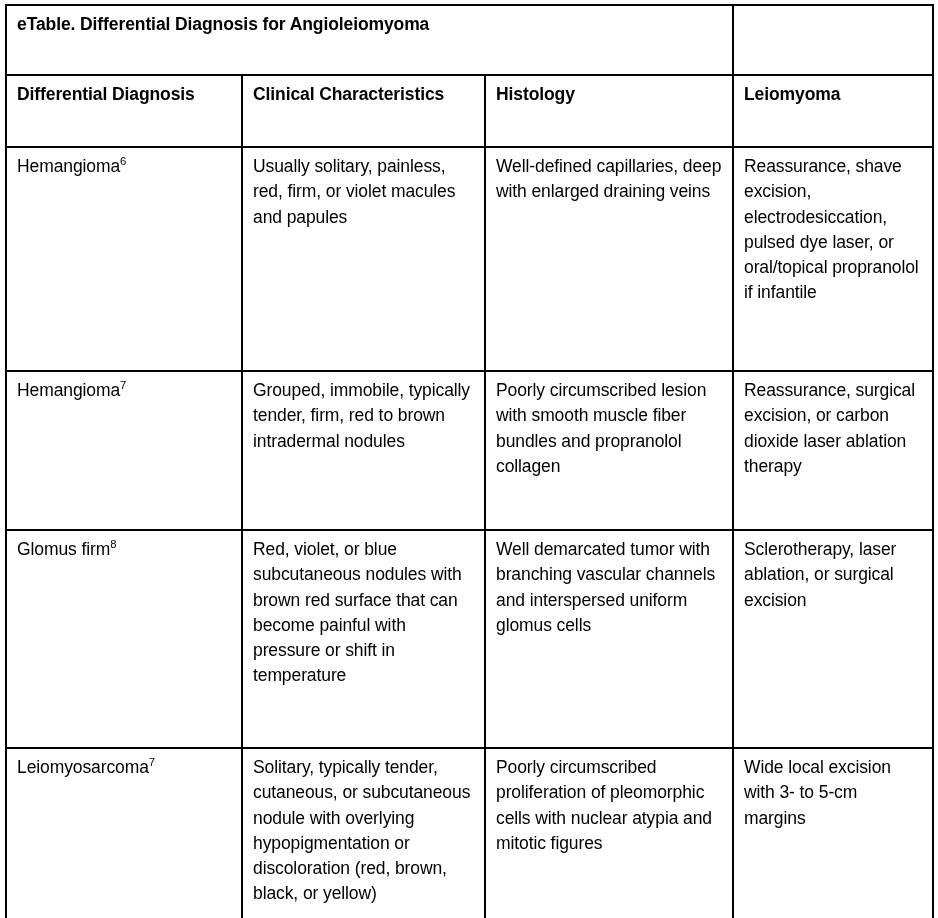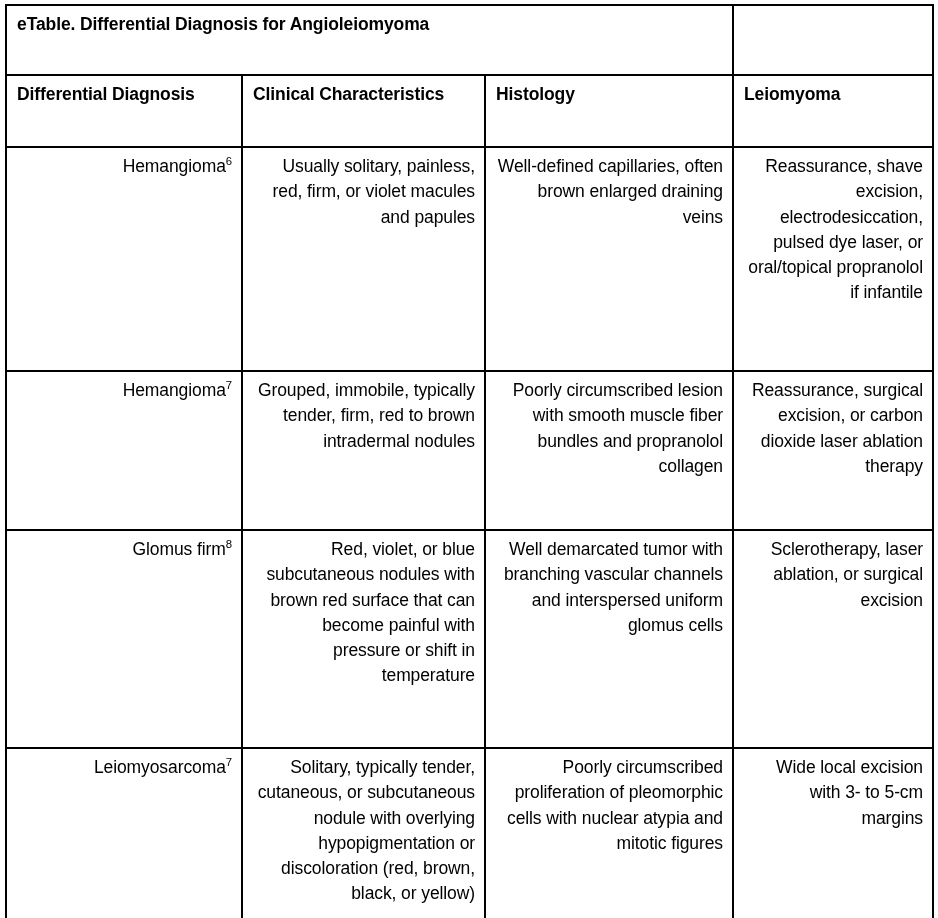--- a/index.html
+++ b/index.html
@@ -62,7 +62,6 @@
 
   td.body-cell {
     font-weight: normal;
-    text-align: right;
   }
   sup {
     font-size: 0.65em;

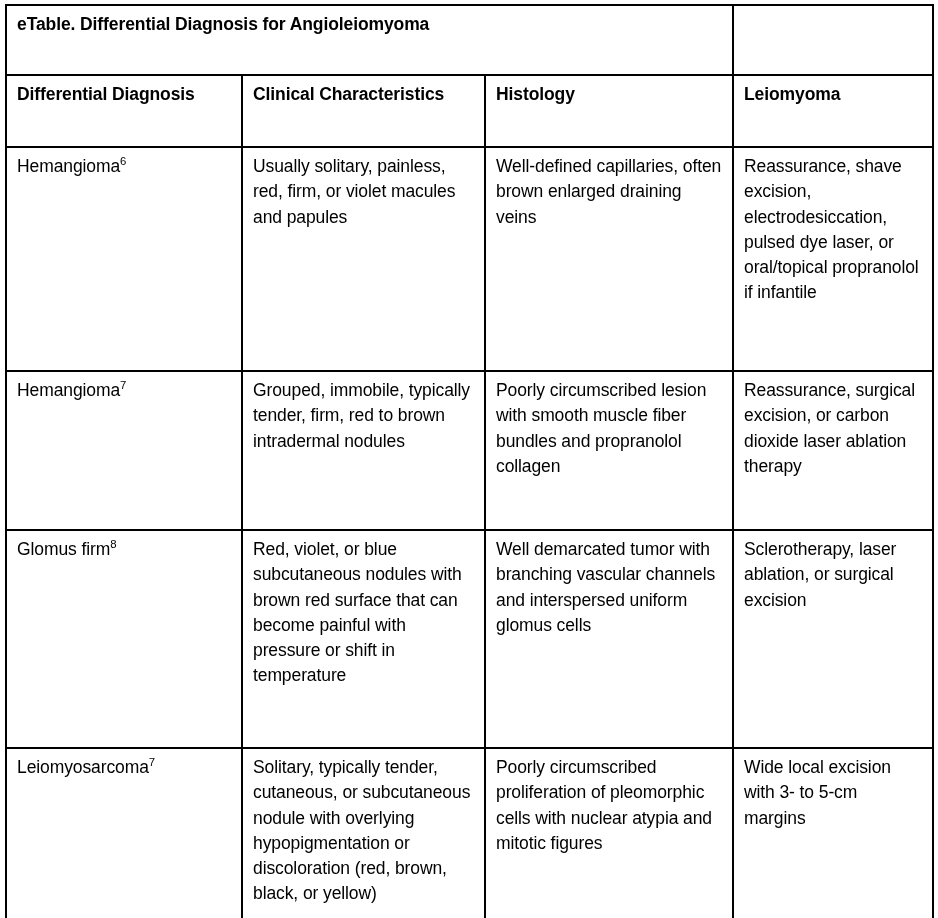--- a/index.html
+++ b/index.html
@@ -101,7 +101,7 @@
       <tr class="row-hemangioma">
         <td class="body-cell"><span class="name-text">Hemangioma</span><sup>6</sup></td>
         <td class="body-cell">Usually solitary, painless, red, firm, or violet macules and papules</td>
-        <td class="body-cell">Well-defined capillaries, often brown enlarged draining veins</td>
+        <td class="body-cell">Well-defined capillaries, deep with enlarged draining veins</td>
         <td class="body-cell">Reassurance, shave excision, electrodesiccation, pulsed dye laser, or oral/topical propranolol if infantile</td>
       </tr>
 

